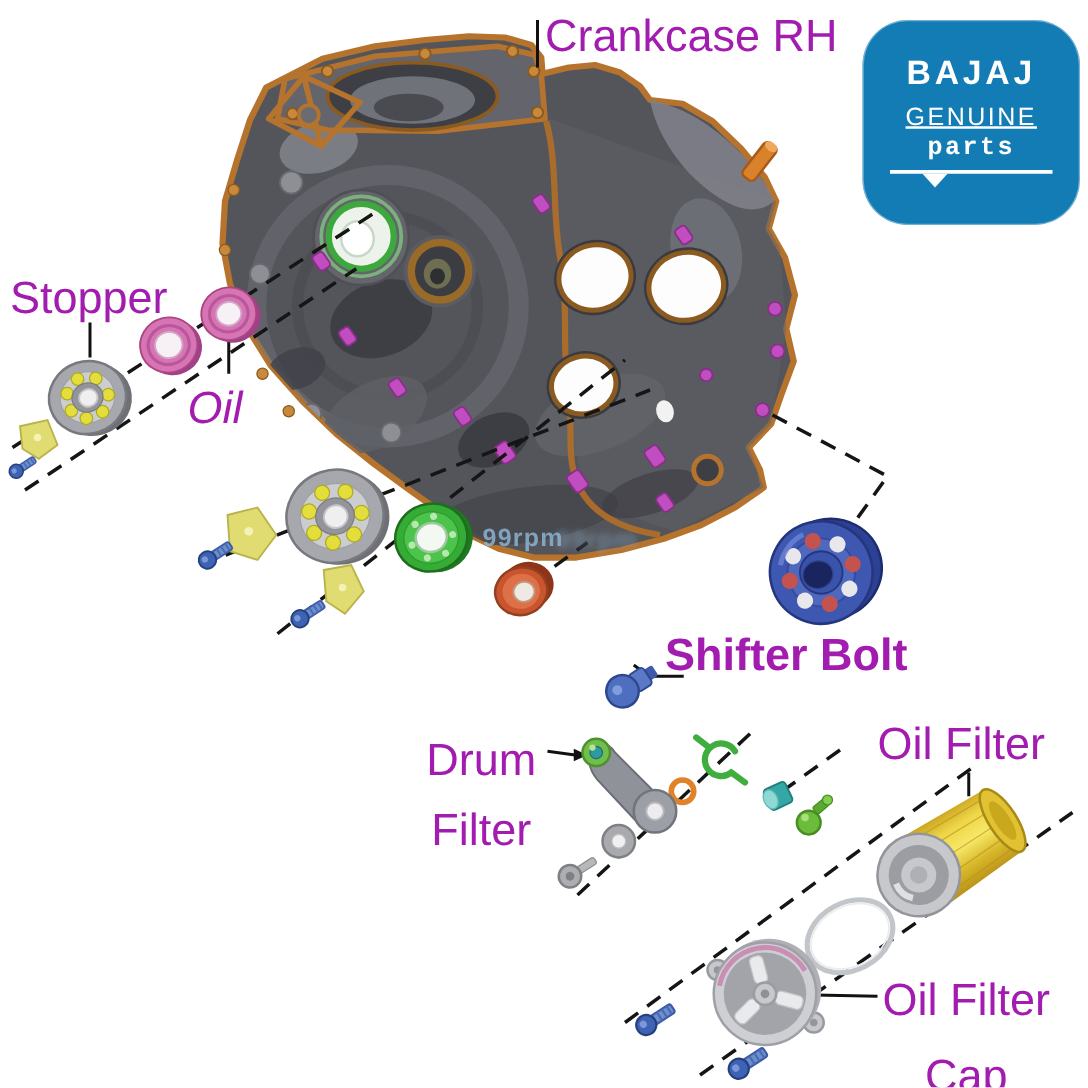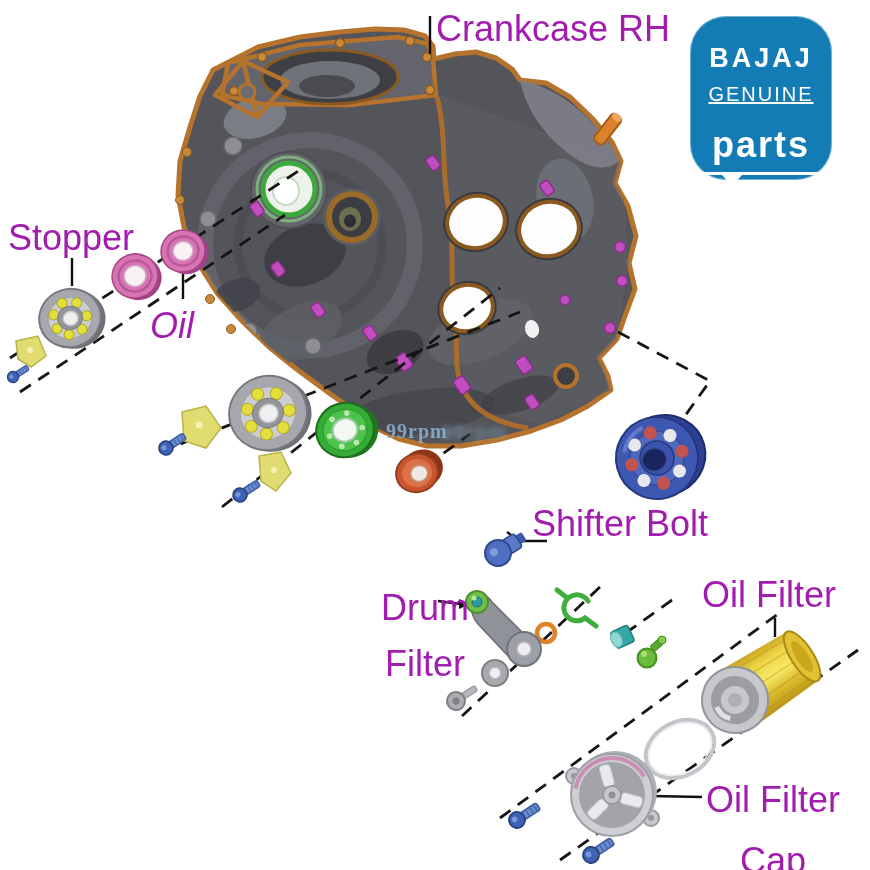--- a/index.html
+++ b/index.html
@@ -15,7 +15,7 @@
   .wm .main{opacity:.8;font-family:Liberation Serif, serif;}
   .wm .blur{opacity:.45;filter:blur(2.5px);margin-left:-6px;display:inline-block;transform:translateY(1px);}
   
-  .logo{position:absolute;left:690px;top:16px;width:142px;height:164px;background:#147CB4;
+  .logo{position:absolute;left:690px;top:16px;width:174px;height:164px;background:#147CB4;
         border-radius:36px;color:#fff;text-align:center;box-shadow:0 0 0 1px rgba(255,255,255,.4) inset;}
   .logo .brand{margin-top:27px;font-size:27px;font-weight:700;letter-spacing:3px;}
   .logo .genuine{margin-top:9px;font-size:20px;font-weight:400;letter-spacing:2px;text-decoration:underline;}

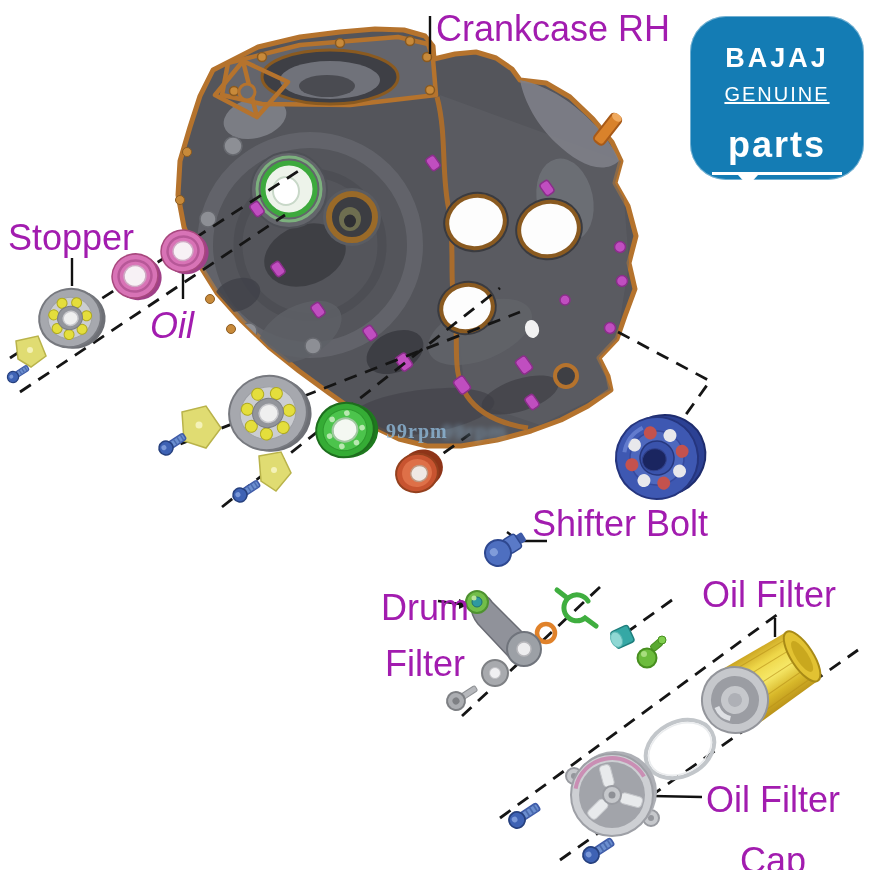--- a/index.html
+++ b/index.html
@@ -19,7 +19,7 @@
         border-radius:36px;color:#fff;text-align:center;box-shadow:0 0 0 1px rgba(255,255,255,.4) inset;}
   .logo .brand{margin-top:27px;font-size:27px;font-weight:700;letter-spacing:3px;}
   .logo .genuine{margin-top:9px;font-size:20px;font-weight:400;letter-spacing:2px;text-decoration:underline;}
-  .logo .parts{margin-top:18px;font-size:36px;font-weight:700;letter-spacing:2px;}
+  .logo .parts{margin-top:1px;font-size:20px;font-weight:700;letter-spacing:2px;font-family:Liberation Mono, monospace;}
   .logo .rule{position:relative;margin:6px auto 0;width:130px;border-top:3px solid #fff;}
   .logo .rule .notch{position:absolute;left:26px;top:0;width:0;height:0;
         border-left:10px solid transparent;border-right:10px solid transparent;border-top:11px solid #fff;}

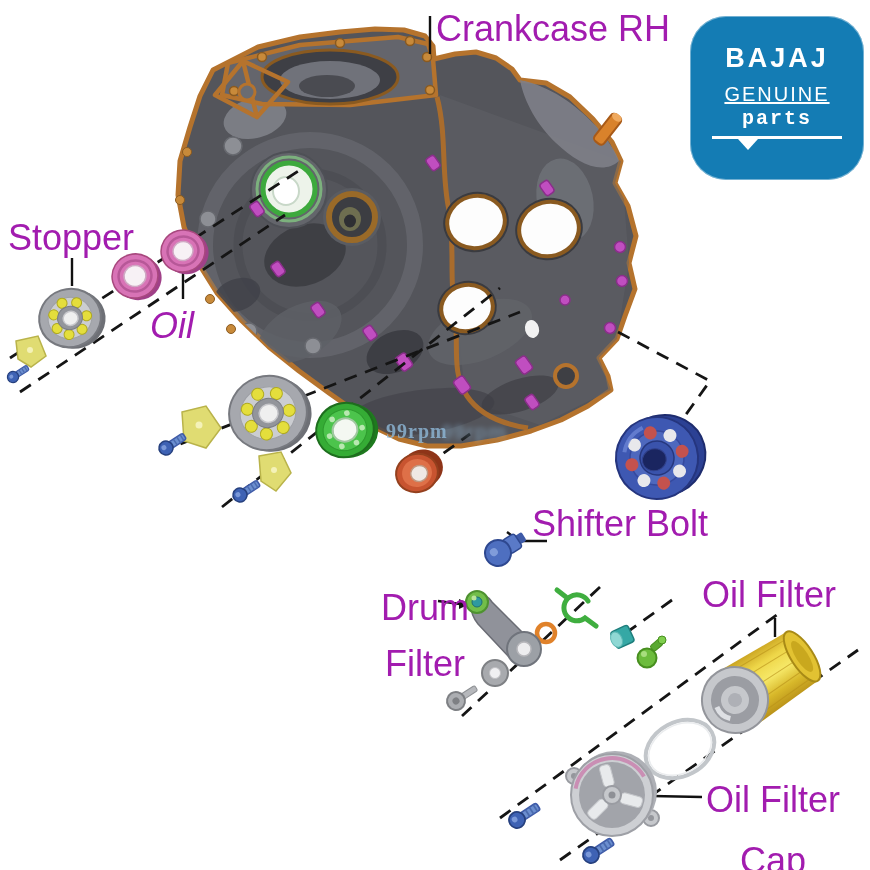--- a/index.html
+++ b/index.html
@@ -12,7 +12,7 @@
   
   .wm{position:absolute;left:386px;top:420px;font-size:20px;font-weight:bold;
       color:#8FB9D9;letter-spacing:1px;}
-  .wm .main{opacity:.8;font-family:Liberation Serif, serif;}
+  .wm .main{opacity:.8;}
   .wm .blur{opacity:.45;filter:blur(2.5px);margin-left:-6px;display:inline-block;transform:translateY(1px);}
   
   .logo{position:absolute;left:690px;top:16px;width:174px;height:164px;background:#147CB4;

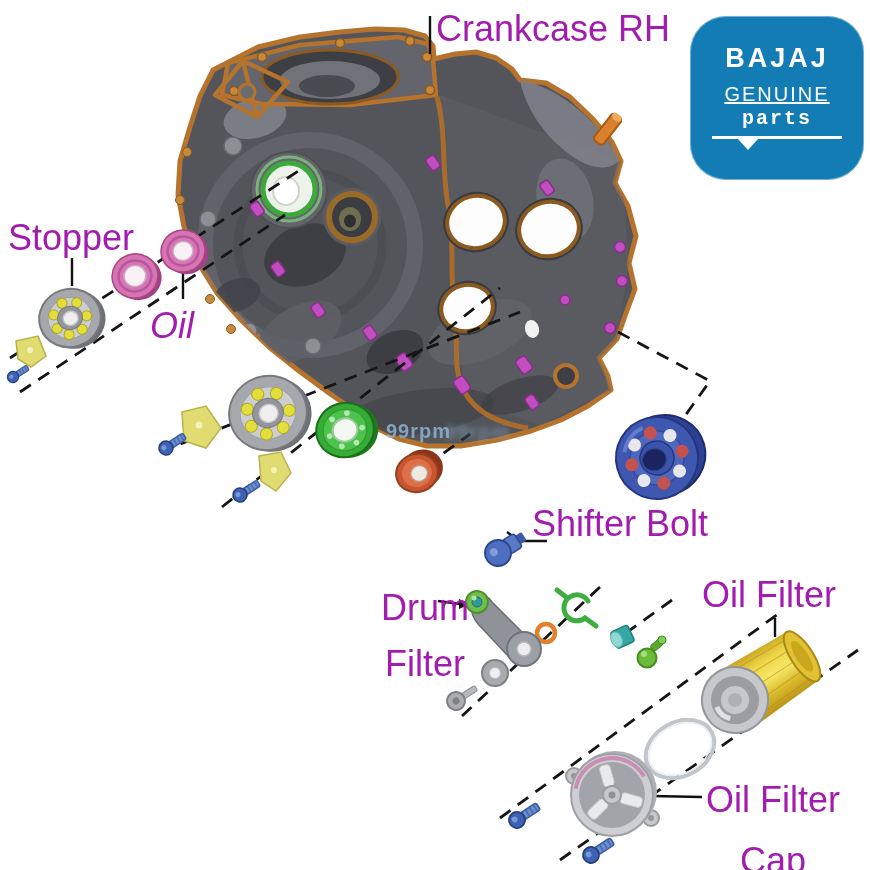--- a/index.html
+++ b/index.html
@@ -386,7 +386,7 @@
     <div>Oil</div>
   </div>
 
-  <div class="lbl" style="left:532px;top:503px;">Shifter Bolt</div>
+  <div class="lbl" style="left:532px;top:503px;font-weight:bold;">Shifter Bolt</div>
 
   <div class="lbl two" style="left:341px;top:580px;margin-left:40px;">
     <div>Drum</div>

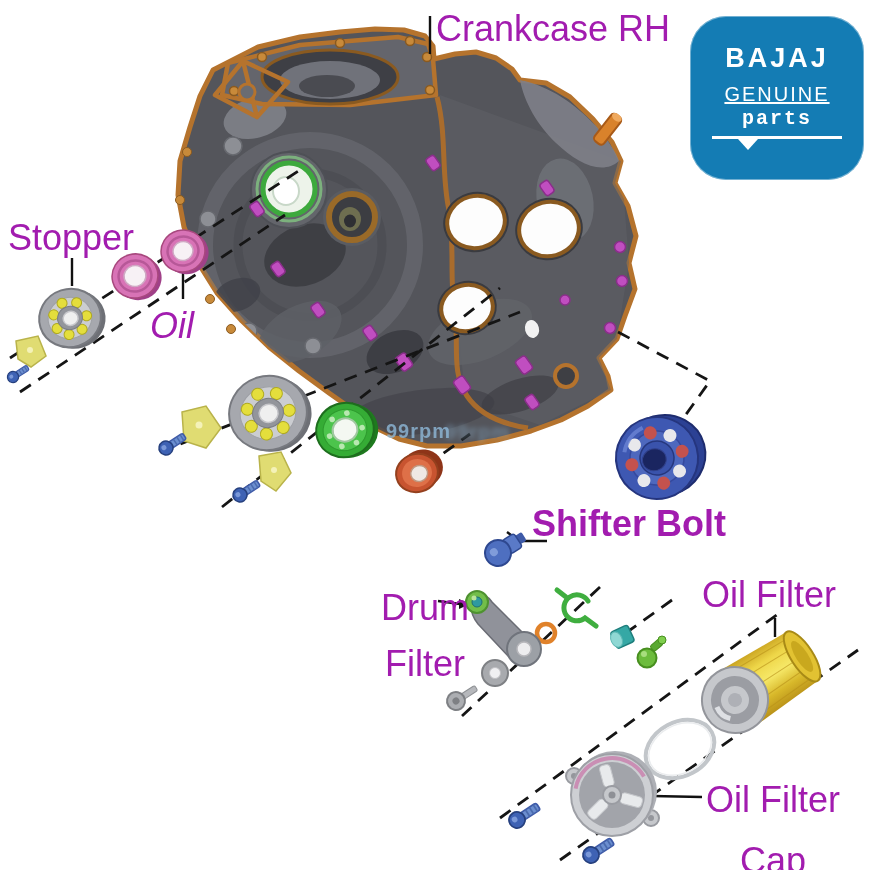--- a/index.html
+++ b/index.html
@@ -388,7 +388,7 @@
 
   <div class="lbl" style="left:532px;top:503px;font-weight:bold;">Shifter Bolt</div>
 
-  <div class="lbl two" style="left:341px;top:580px;margin-left:40px;">
+  <div class="lbl two" style="left:341px;top:580px;">
     <div>Drum</div>
     <div>Filter</div>
   </div>

